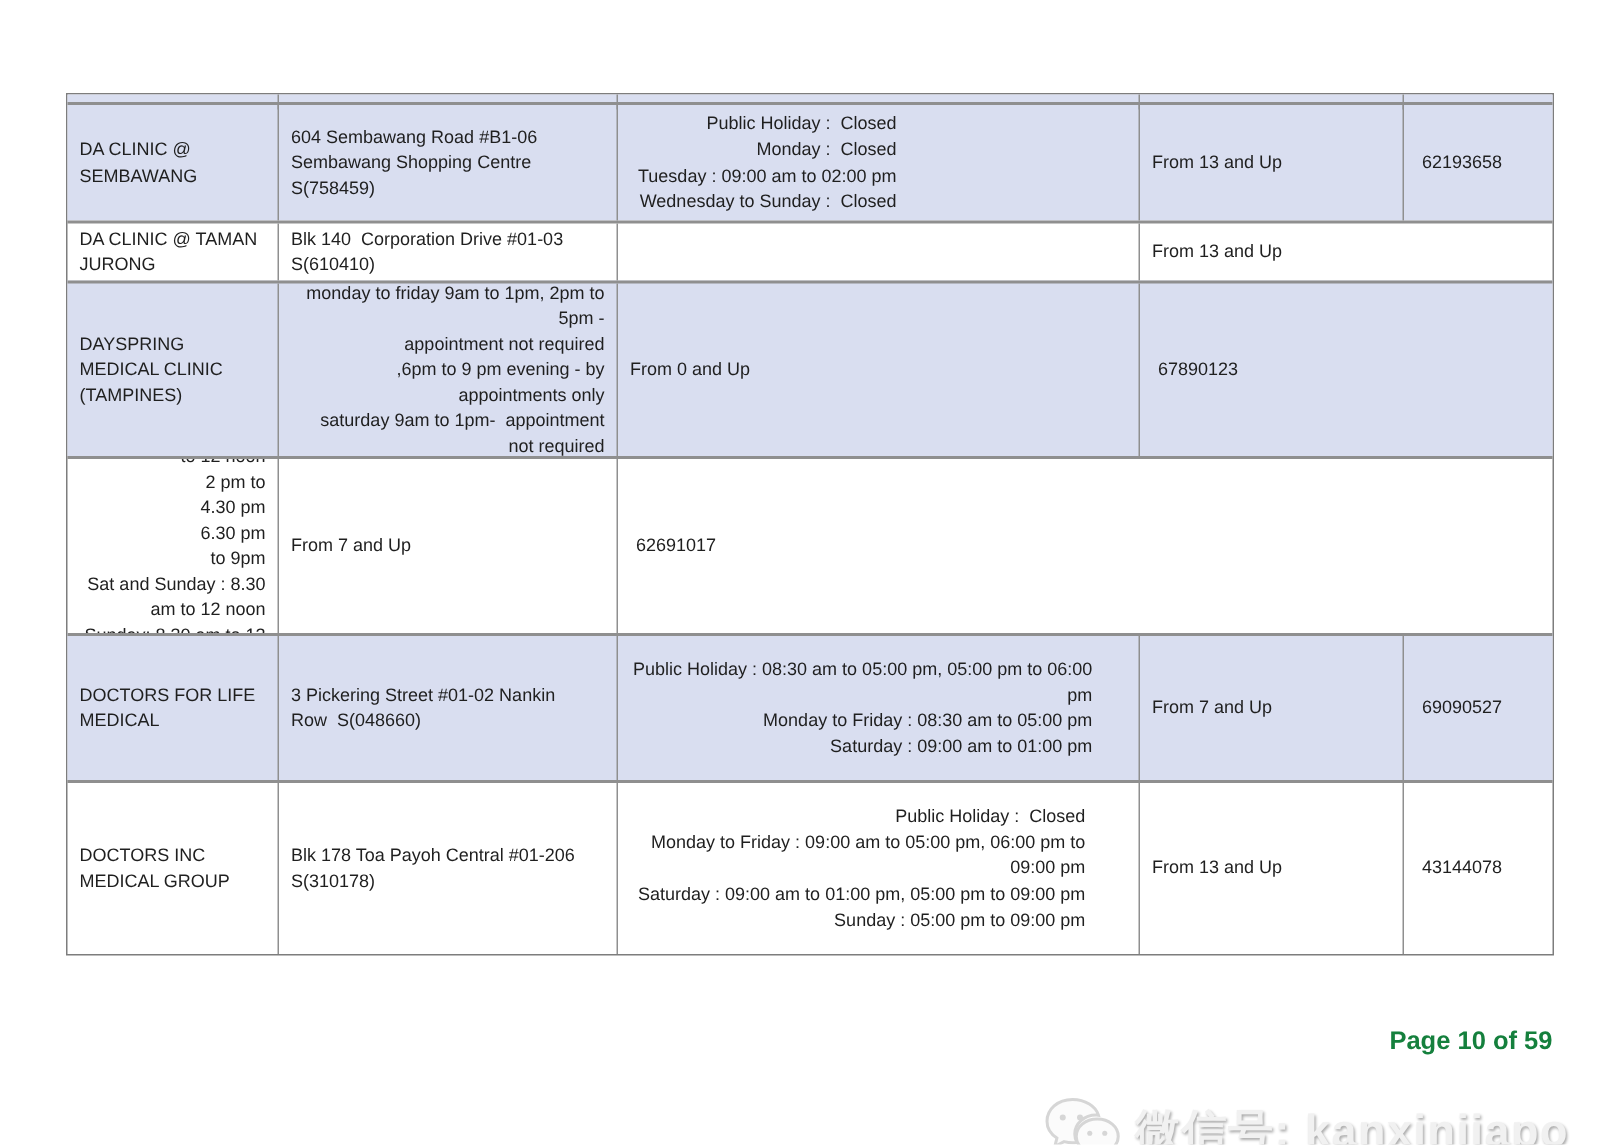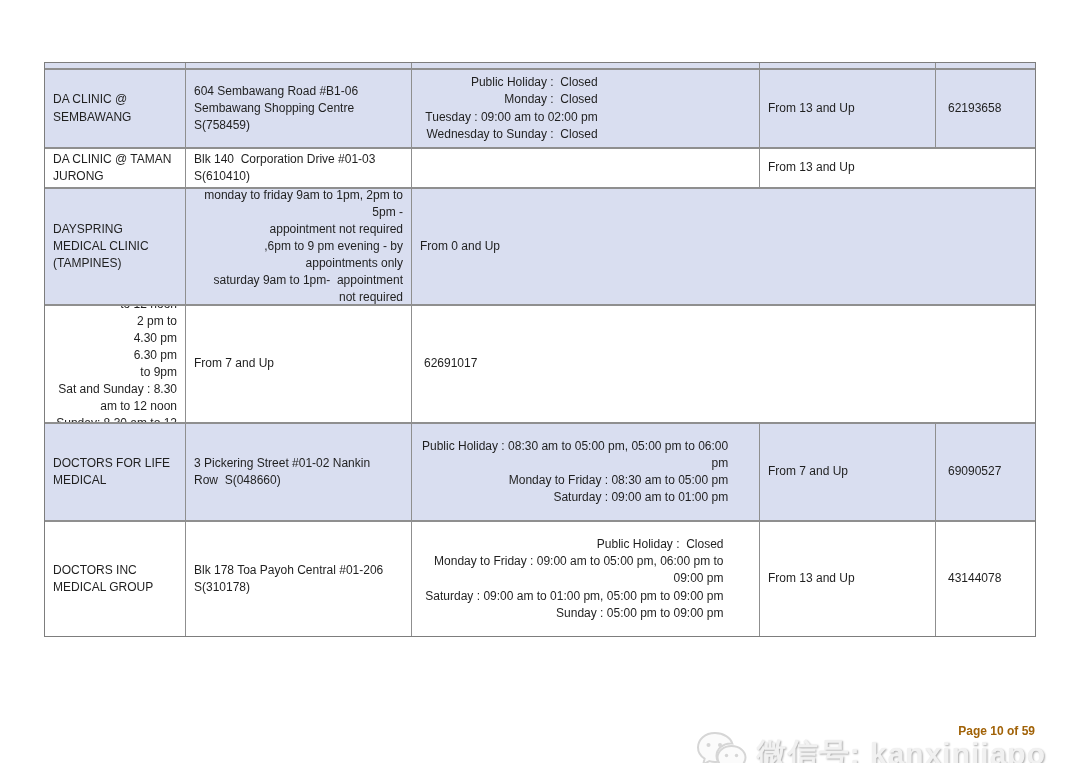--- a/index.html
+++ b/index.html
@@ -87,6 +87,7 @@
 ,6pm to 9 pm evening - by appointments only
 saturday 9am to 1pm-  appointment not required</div>
     <div class="cell">From 0 and Up</div>
+    <div class="cell phone-cell">67890123</div>
   </div>
 
   <div class="trow r4">

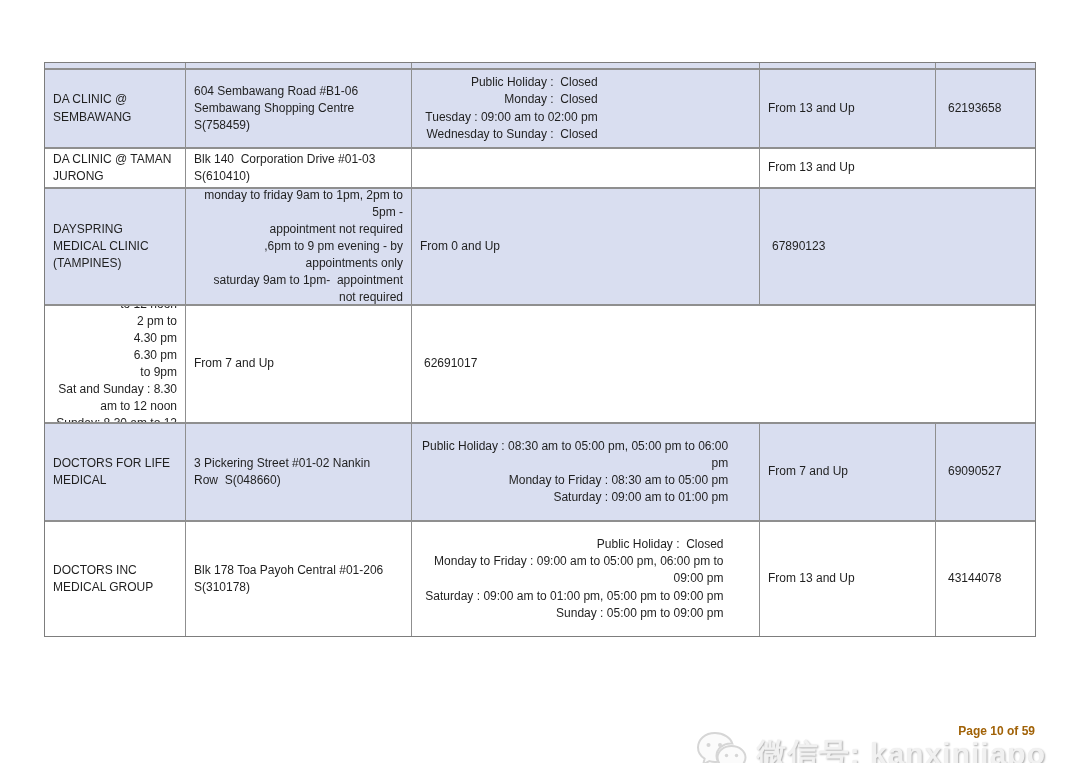--- a/index.html
+++ b/index.html
@@ -33,8 +33,8 @@
   .hours-cell { padding-left:10px;text-align:right; }
   .shaded { background:#d9def0; }
   .page-num {
-    position:absolute; top:724px; right:45px;
-    font-size:12px; font-weight:600; color:#a16207;
+    position:absolute; top:684px; right:45px;
+    font-size:17px; font-weight:600; color:#15803d;
   }
   .page-num b { font-weight:800; }
   .watermark {

